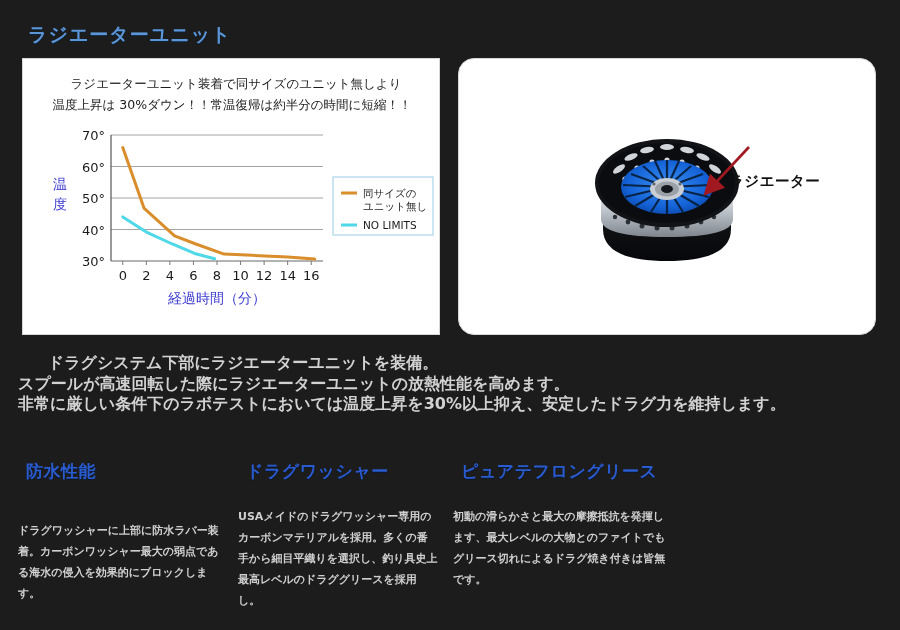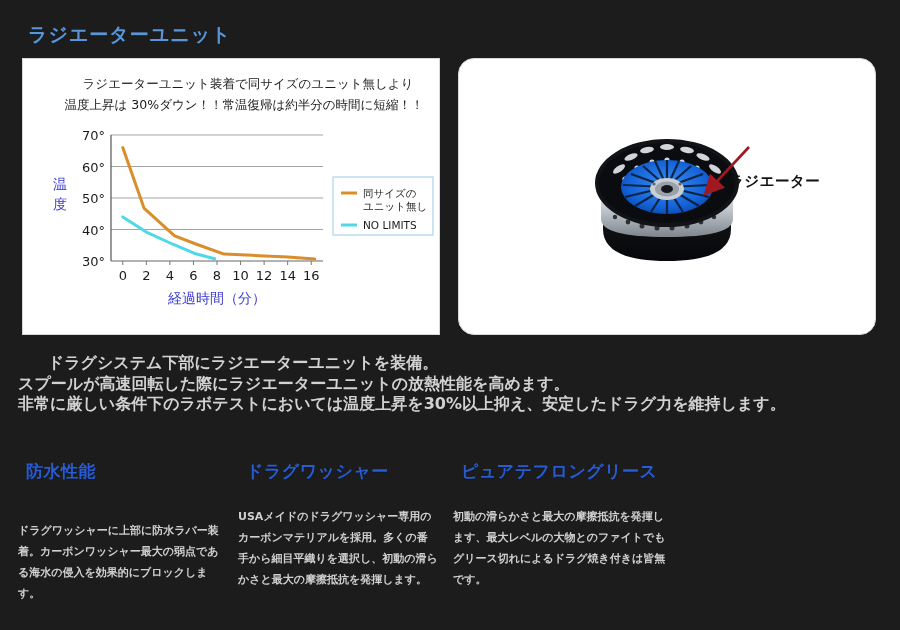--- a/index.html
+++ b/index.html
@@ -35,7 +35,6 @@
     text-align:center;
     color:#1a1a1a;font-size:12.5px;line-height:21px;
     font-family:"DejaVu Sans","Liberation Sans",sans-serif;
-    margin-left:12px;
   }
   .chart-caption span{display:block;}
   .cap-l1{text-indent:8px;}

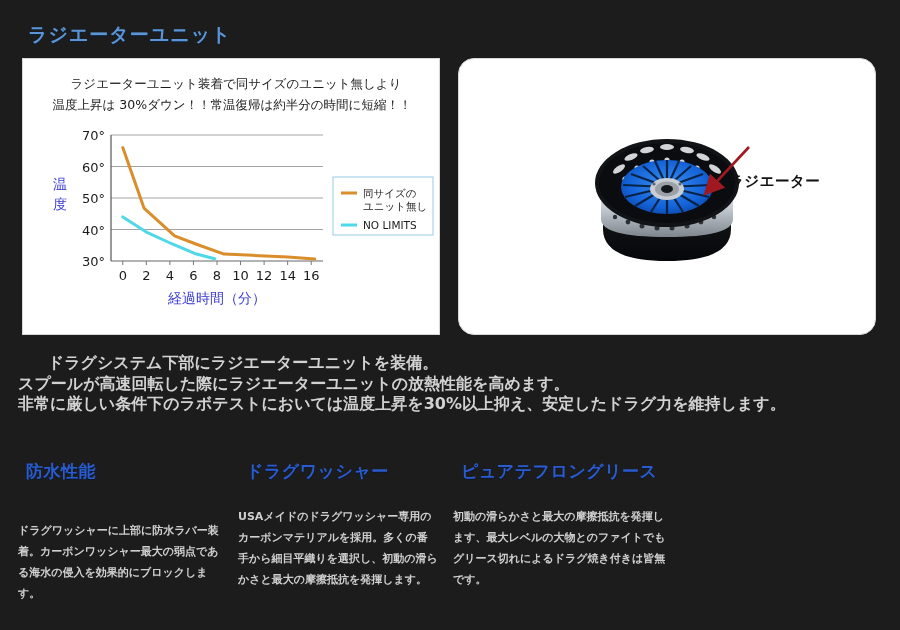--- a/index.html
+++ b/index.html
@@ -271,7 +271,7 @@
     </div>
     <div class="col" id="col-1">
       <div class="col-head">ドラグワッシャー</div>
-      <div class="col-body">USAメイドのドラグワッシャー専用のカーボンマテリアルを採用。多くの番手から細目平織りを選択し、初動の滑らかさと最大の摩擦抵抗を発揮します。</div>
+      <div class="col-body">USAメイドのドラグワッシャー専用のカーボンマテリアルを採用。多くの番手から細目平織りを選択し、釣り具史上最高レベルのドラググリースを採用し。</div>
     </div>
     <div class="col" id="col-2">
       <div class="col-head">ピュアテフロングリース</div>

